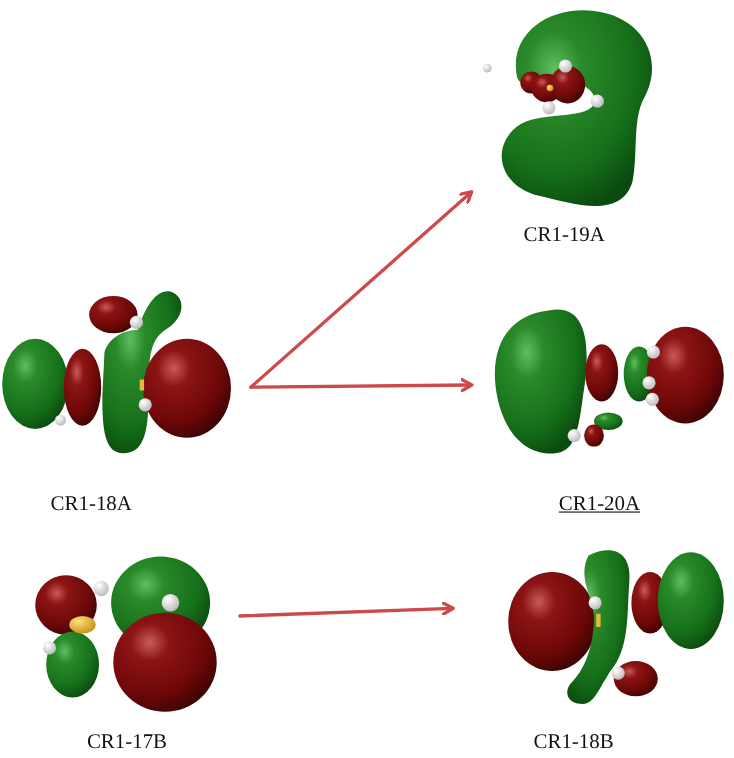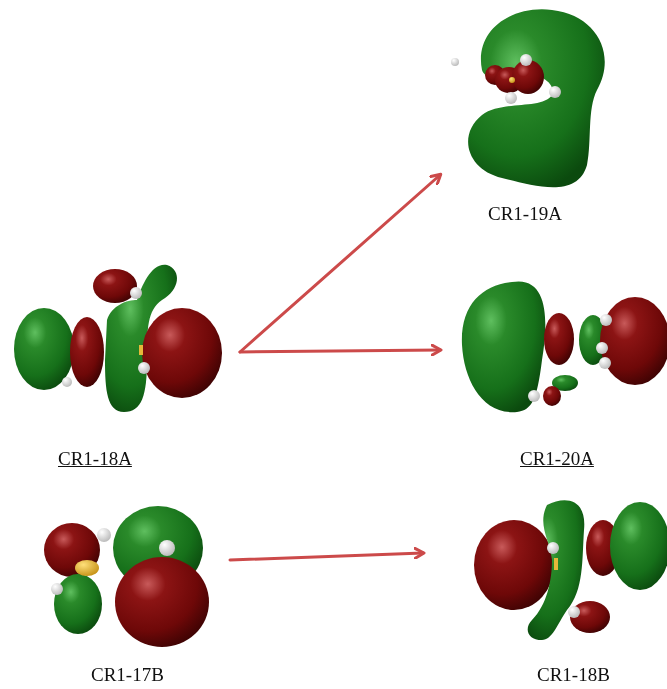--- a/index.html
+++ b/index.html
@@ -4,7 +4,7 @@
   <style>
     html, body { margin: 0; padding: 0; background: #ffffff; }
     body { width: 667px; height: 689px; position: relative; overflow: hidden; font-family: "Liberation Serif", serif; }
-    .canvas { position: absolute; left: 12px; top: 0; width: 532px; height: 689px; }
+    .canvas { position: absolute; left: 0; top: 0; width: 532px; height: 689px; }
     .label { position: absolute; font-size: 19px; color: #111; white-space: nowrap; font-family: "Liberation Serif", serif; }
     svg { position: absolute; left: 0; top: 0; }
   </style>

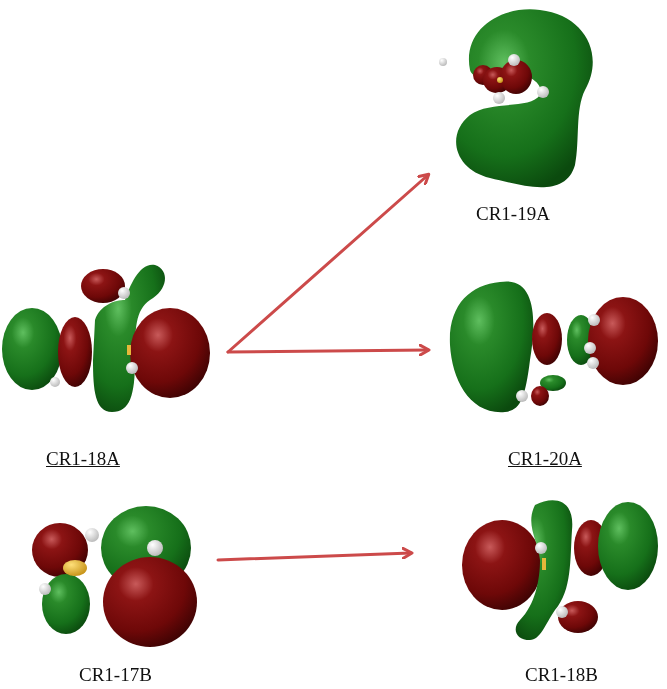--- a/index.html
+++ b/index.html
@@ -104,7 +104,7 @@
 </svg>
 
 <div class="label" style="left:476px; top:203px;">CR1-19A</div>
-<div class="label" style="left:46px; top:448px;text-decoration:underline;">CR1-18A</div>
+<div class="label" style="left:46px; top:448px;">CR1-18A</div>
 <div class="label" style="left:508px; top:448px;text-decoration:underline;">CR1-20A</div>
 <div class="label" style="left:79px; top:664px;text-align:center;">CR1-17B</div>
 <div class="label" style="left:485px; top:664px;margin-left:40px;">CR1-18B</div>

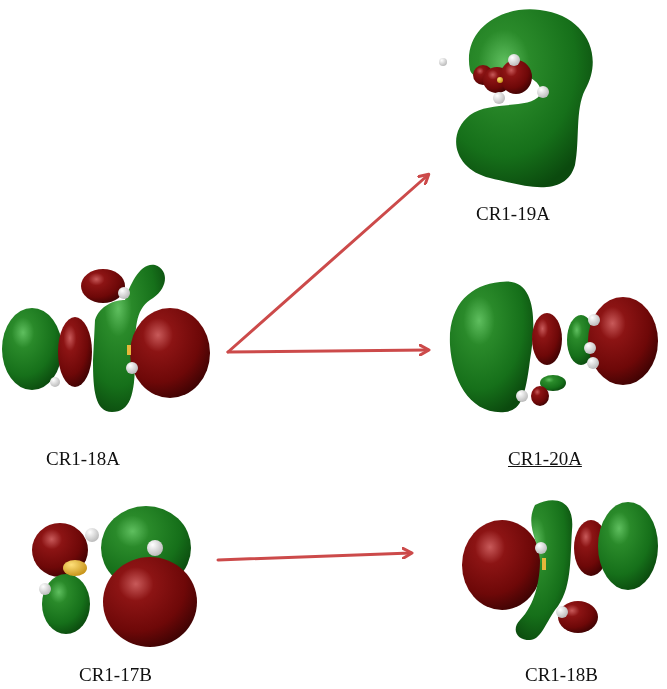--- a/index.html
+++ b/index.html
@@ -107,7 +107,7 @@
 <div class="label" style="left:46px; top:448px;">CR1-18A</div>
 <div class="label" style="left:508px; top:448px;text-decoration:underline;">CR1-20A</div>
 <div class="label" style="left:79px; top:664px;text-align:center;">CR1-17B</div>
-<div class="label" style="left:485px; top:664px;margin-left:40px;">CR1-18B</div>
+<div class="label" style="left:485px; top:664px;">CR1-18B</div>
 </div>
 
 </body></html>

